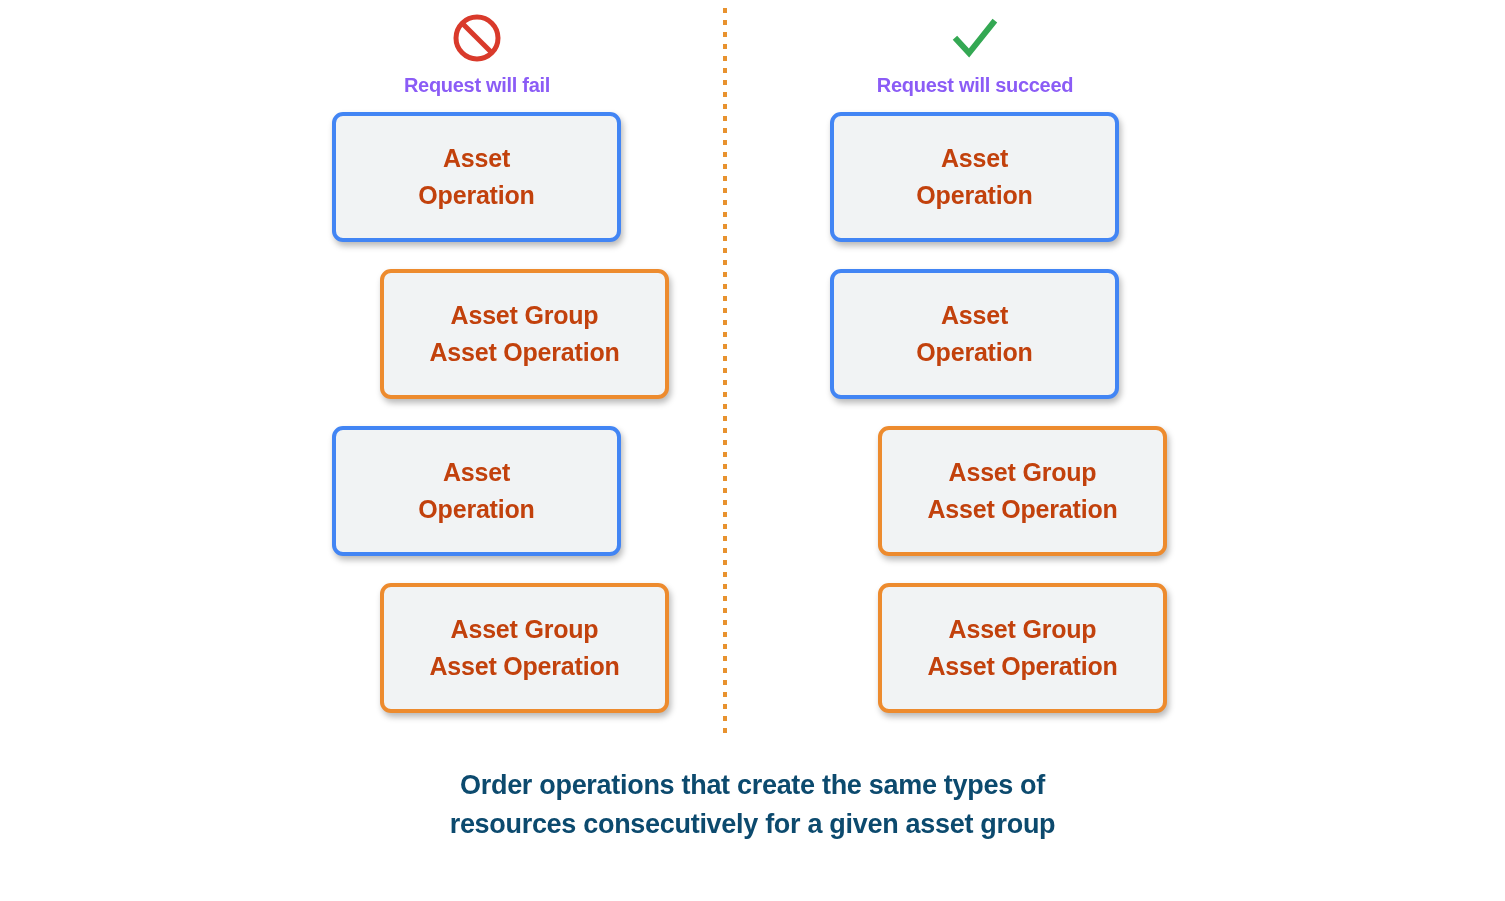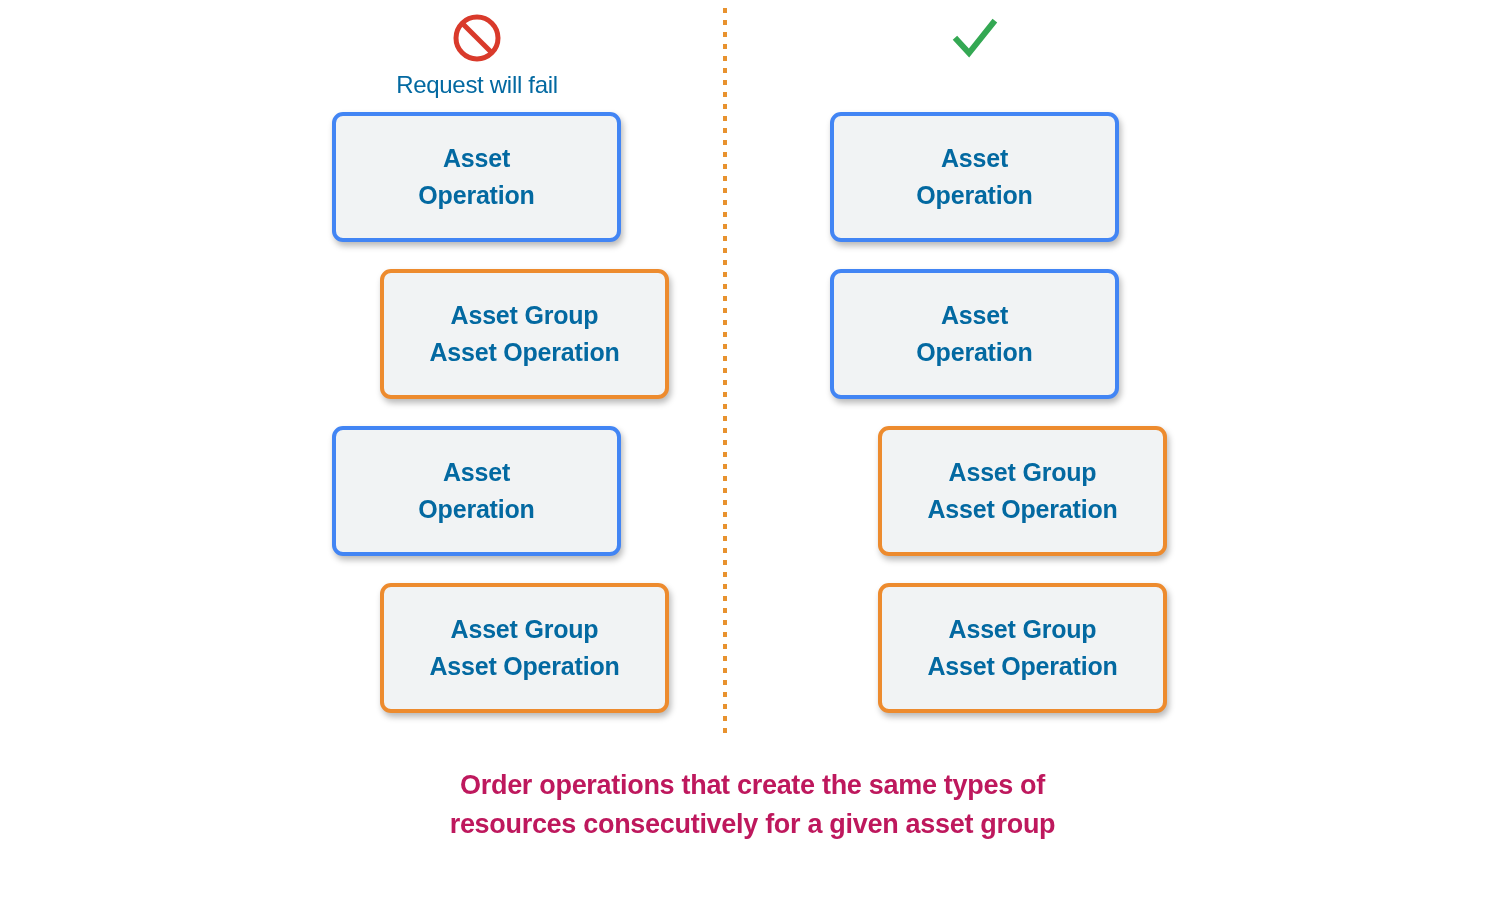--- a/index.html
+++ b/index.html
@@ -66,9 +66,9 @@
   }
 
   .col-title {
-    font-size: 24px;
-    font-weight: normal;
-    color: #0369a1;
+    font-size: 20px;
+    font-weight: bold;
+    color: #8b5cf6;
     letter-spacing: -0.3px;
     line-height: 30px;
     white-space: nowrap;

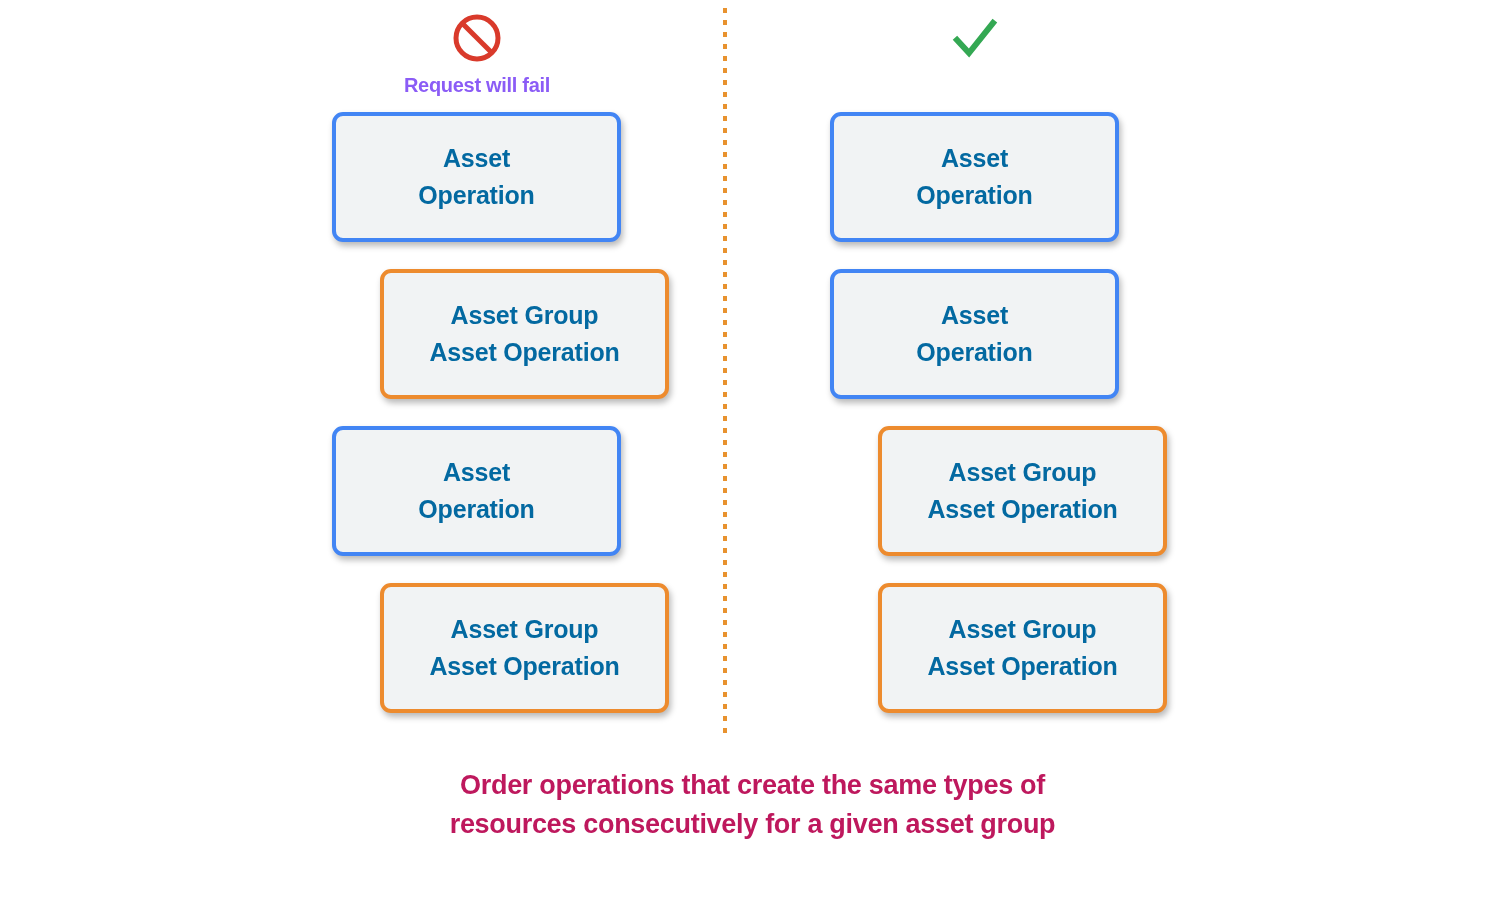--- a/index.html
+++ b/index.html
@@ -168,6 +168,7 @@
       <svg class="status-icon" viewBox="0 0 56 56">
         <polyline points="10,30 22,43 46,13" fill="none" stroke="#34a853" stroke-width="6" stroke-linecap="square" stroke-linejoin="miter"></polyline>
       </svg>
+      <div class="col-title">Request will succeed</div>
     </div>
 
     <div class="card-stack">

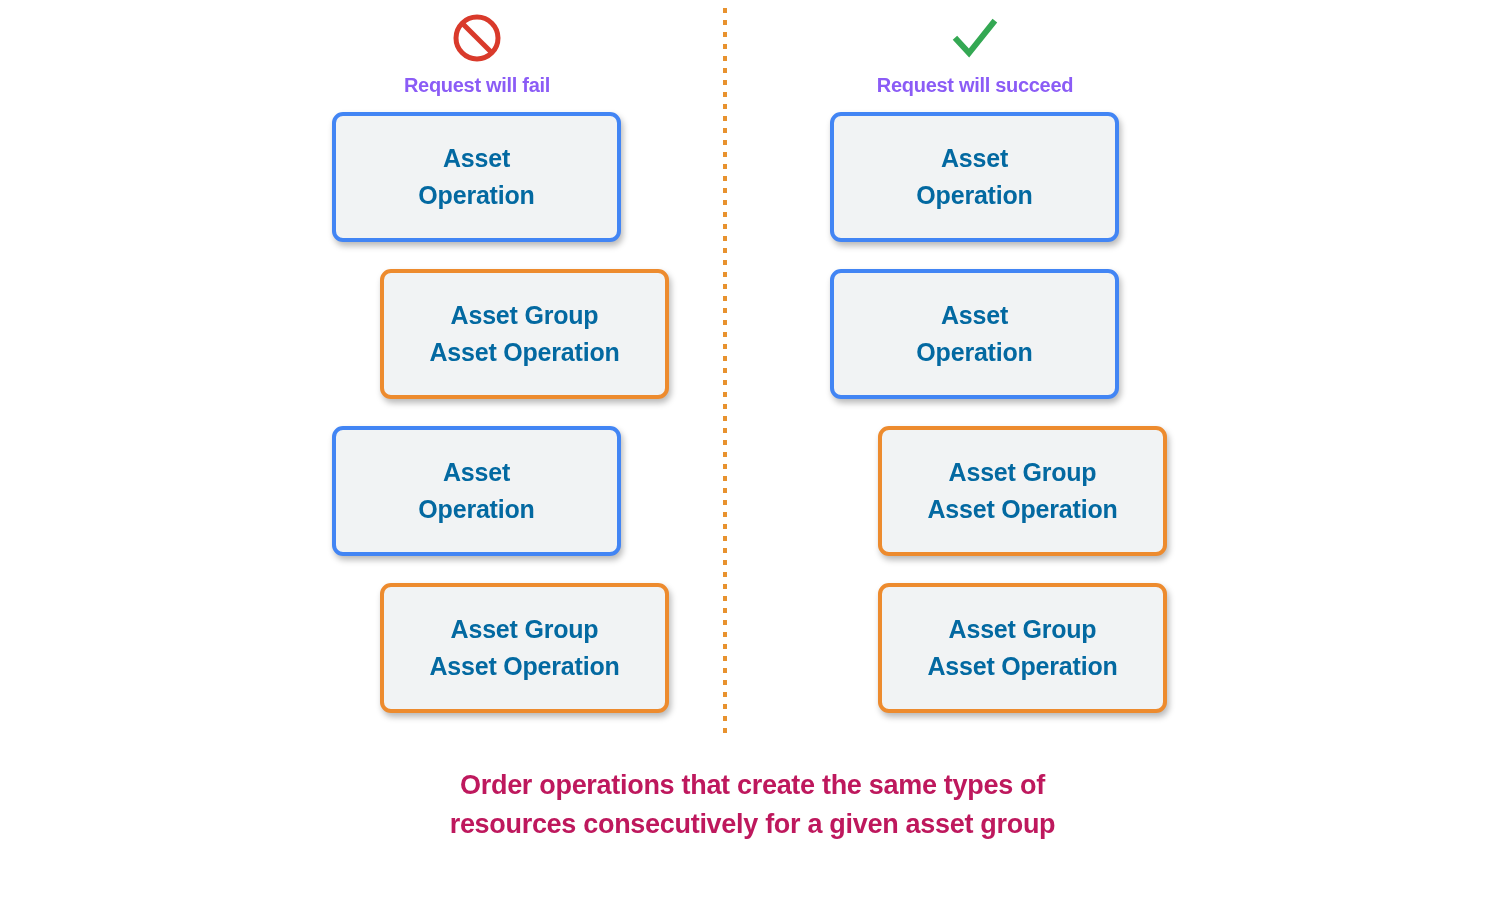--- a/index.html
+++ b/index.html
@@ -105,7 +105,7 @@
     font-size: 25px;
     font-weight: bold;
     line-height: 37px;
-    color: #0369a1;
+    color: #c2410c;
     letter-spacing: -0.2px;
     white-space: pre-line;
   }

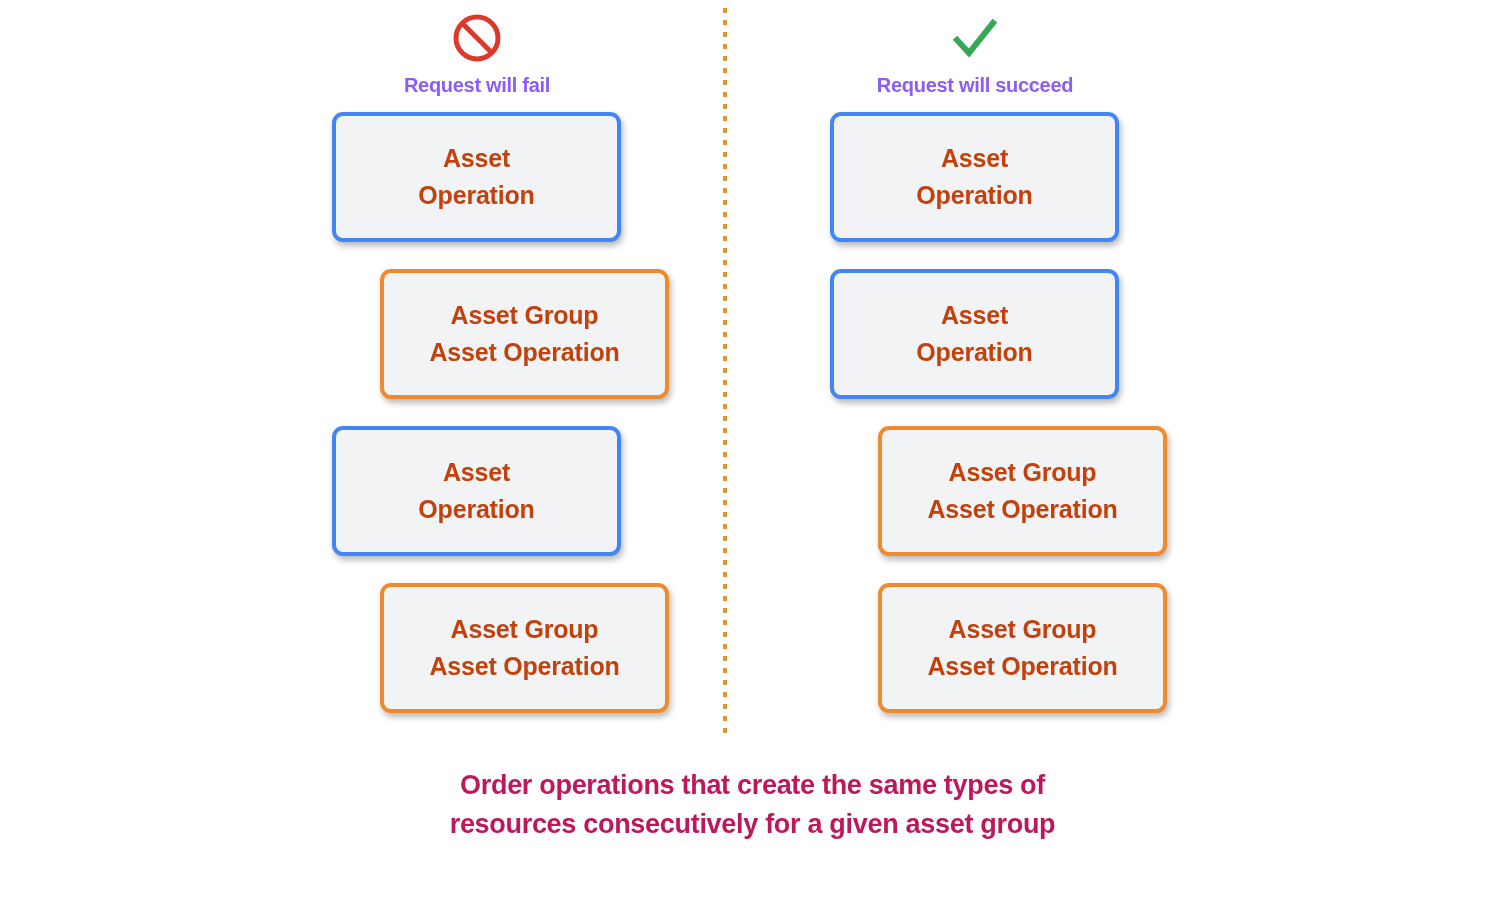--- a/index.html
+++ b/index.html
@@ -120,7 +120,7 @@
     font-size: 27px;
     font-weight: bold;
     line-height: 39px;
-    color: #be185d;
+    color: #0c4a6e;
     letter-spacing: -0.3px;
     white-space: pre-line;
   }

